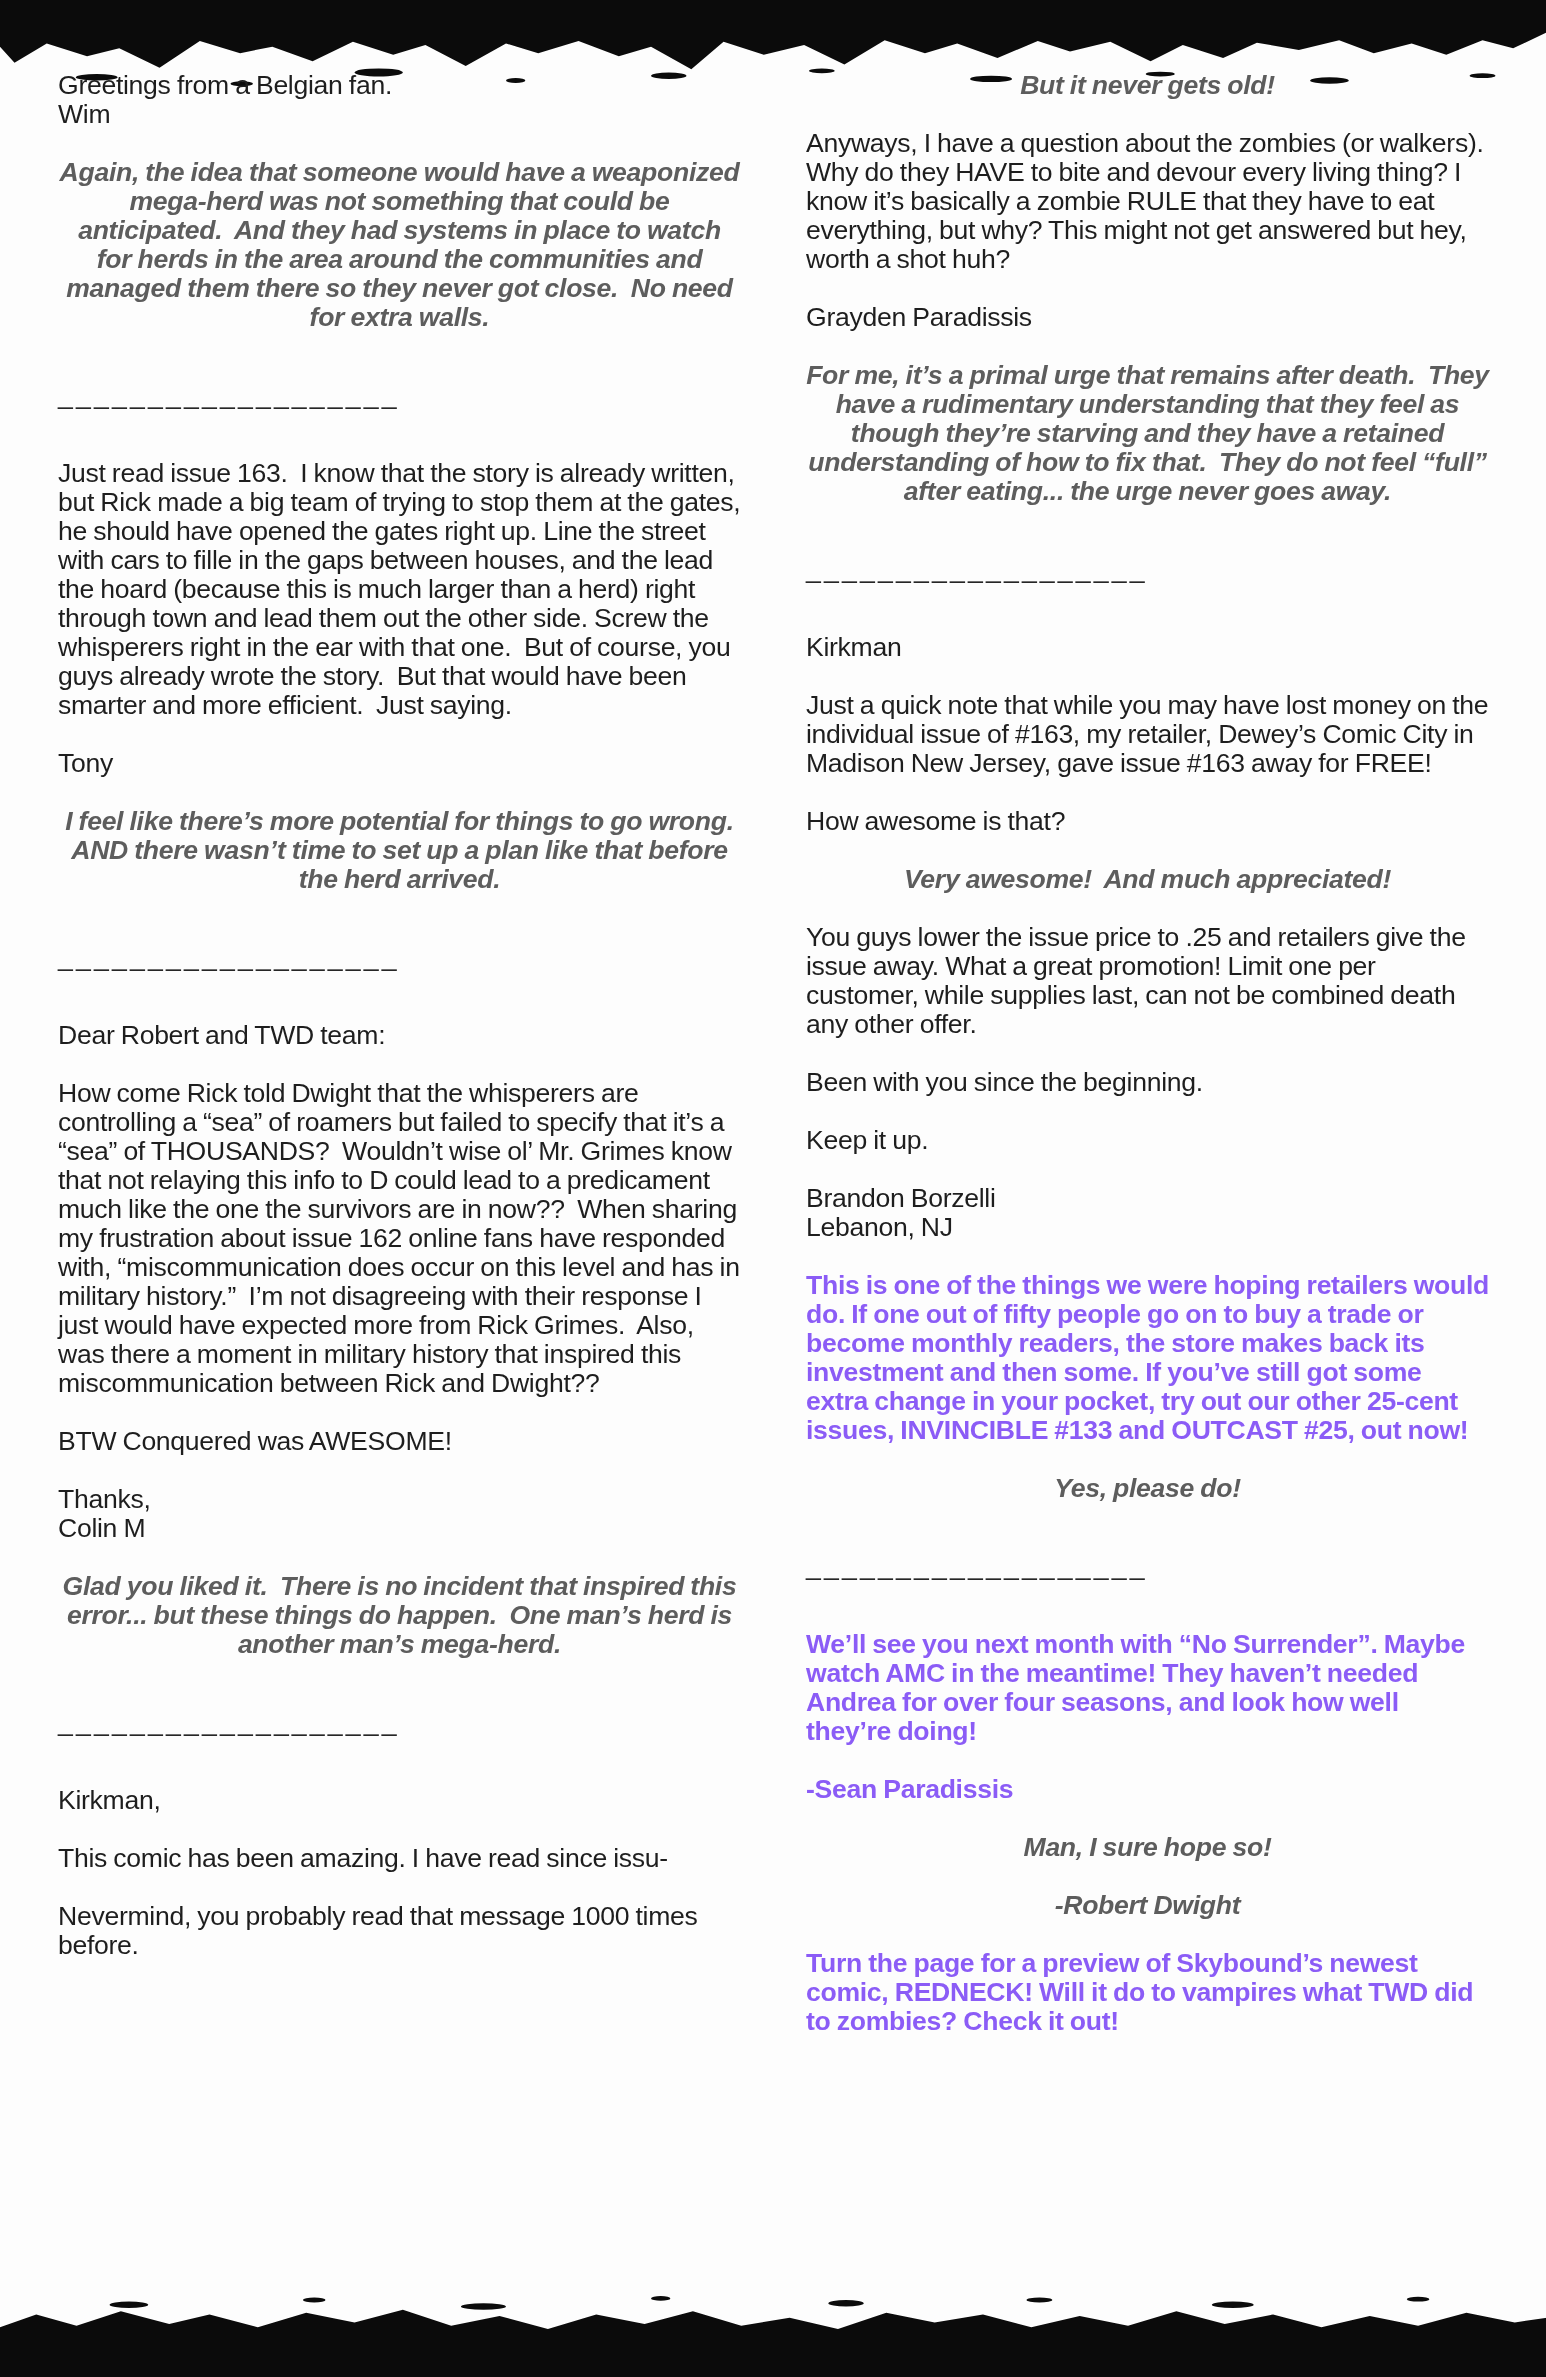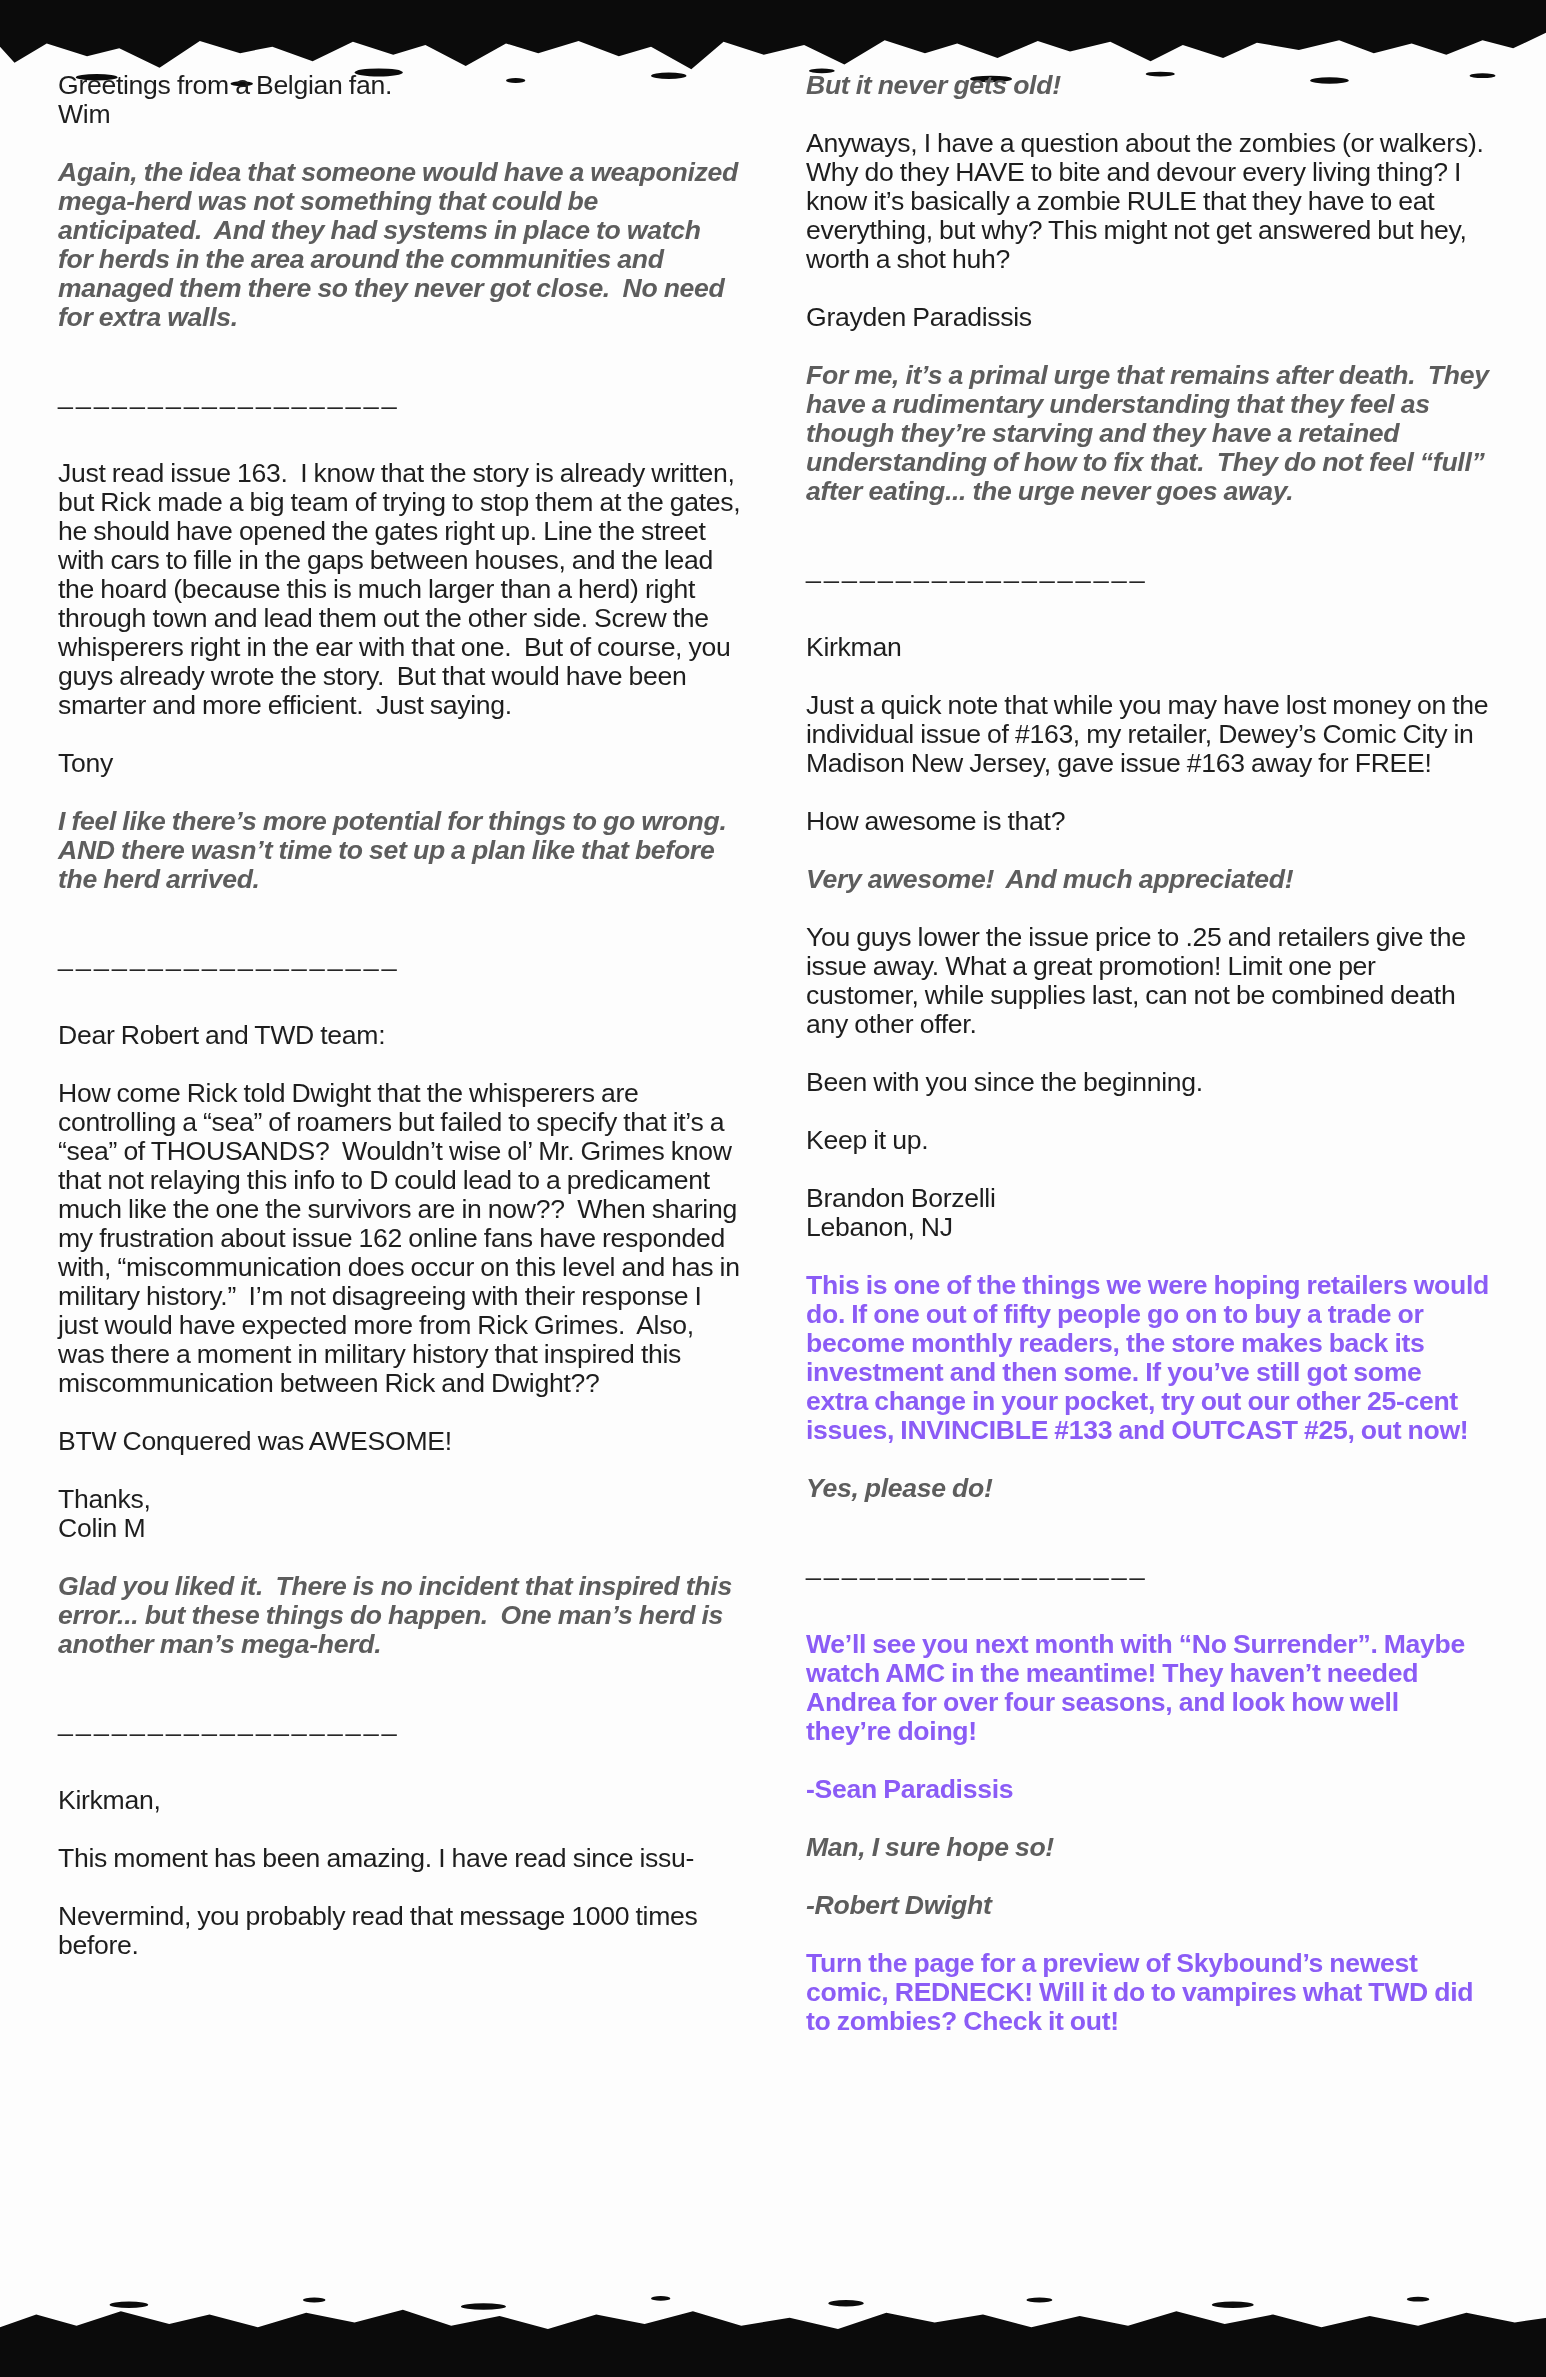--- a/index.html
+++ b/index.html
@@ -34,6 +34,7 @@
     color:#5d5d5d;
     font-weight:bold;
     font-style:italic;
+    text-align:center;
   }
   p.bold { color:#8b5cf6; font-weight:bold; }
   p.divider {

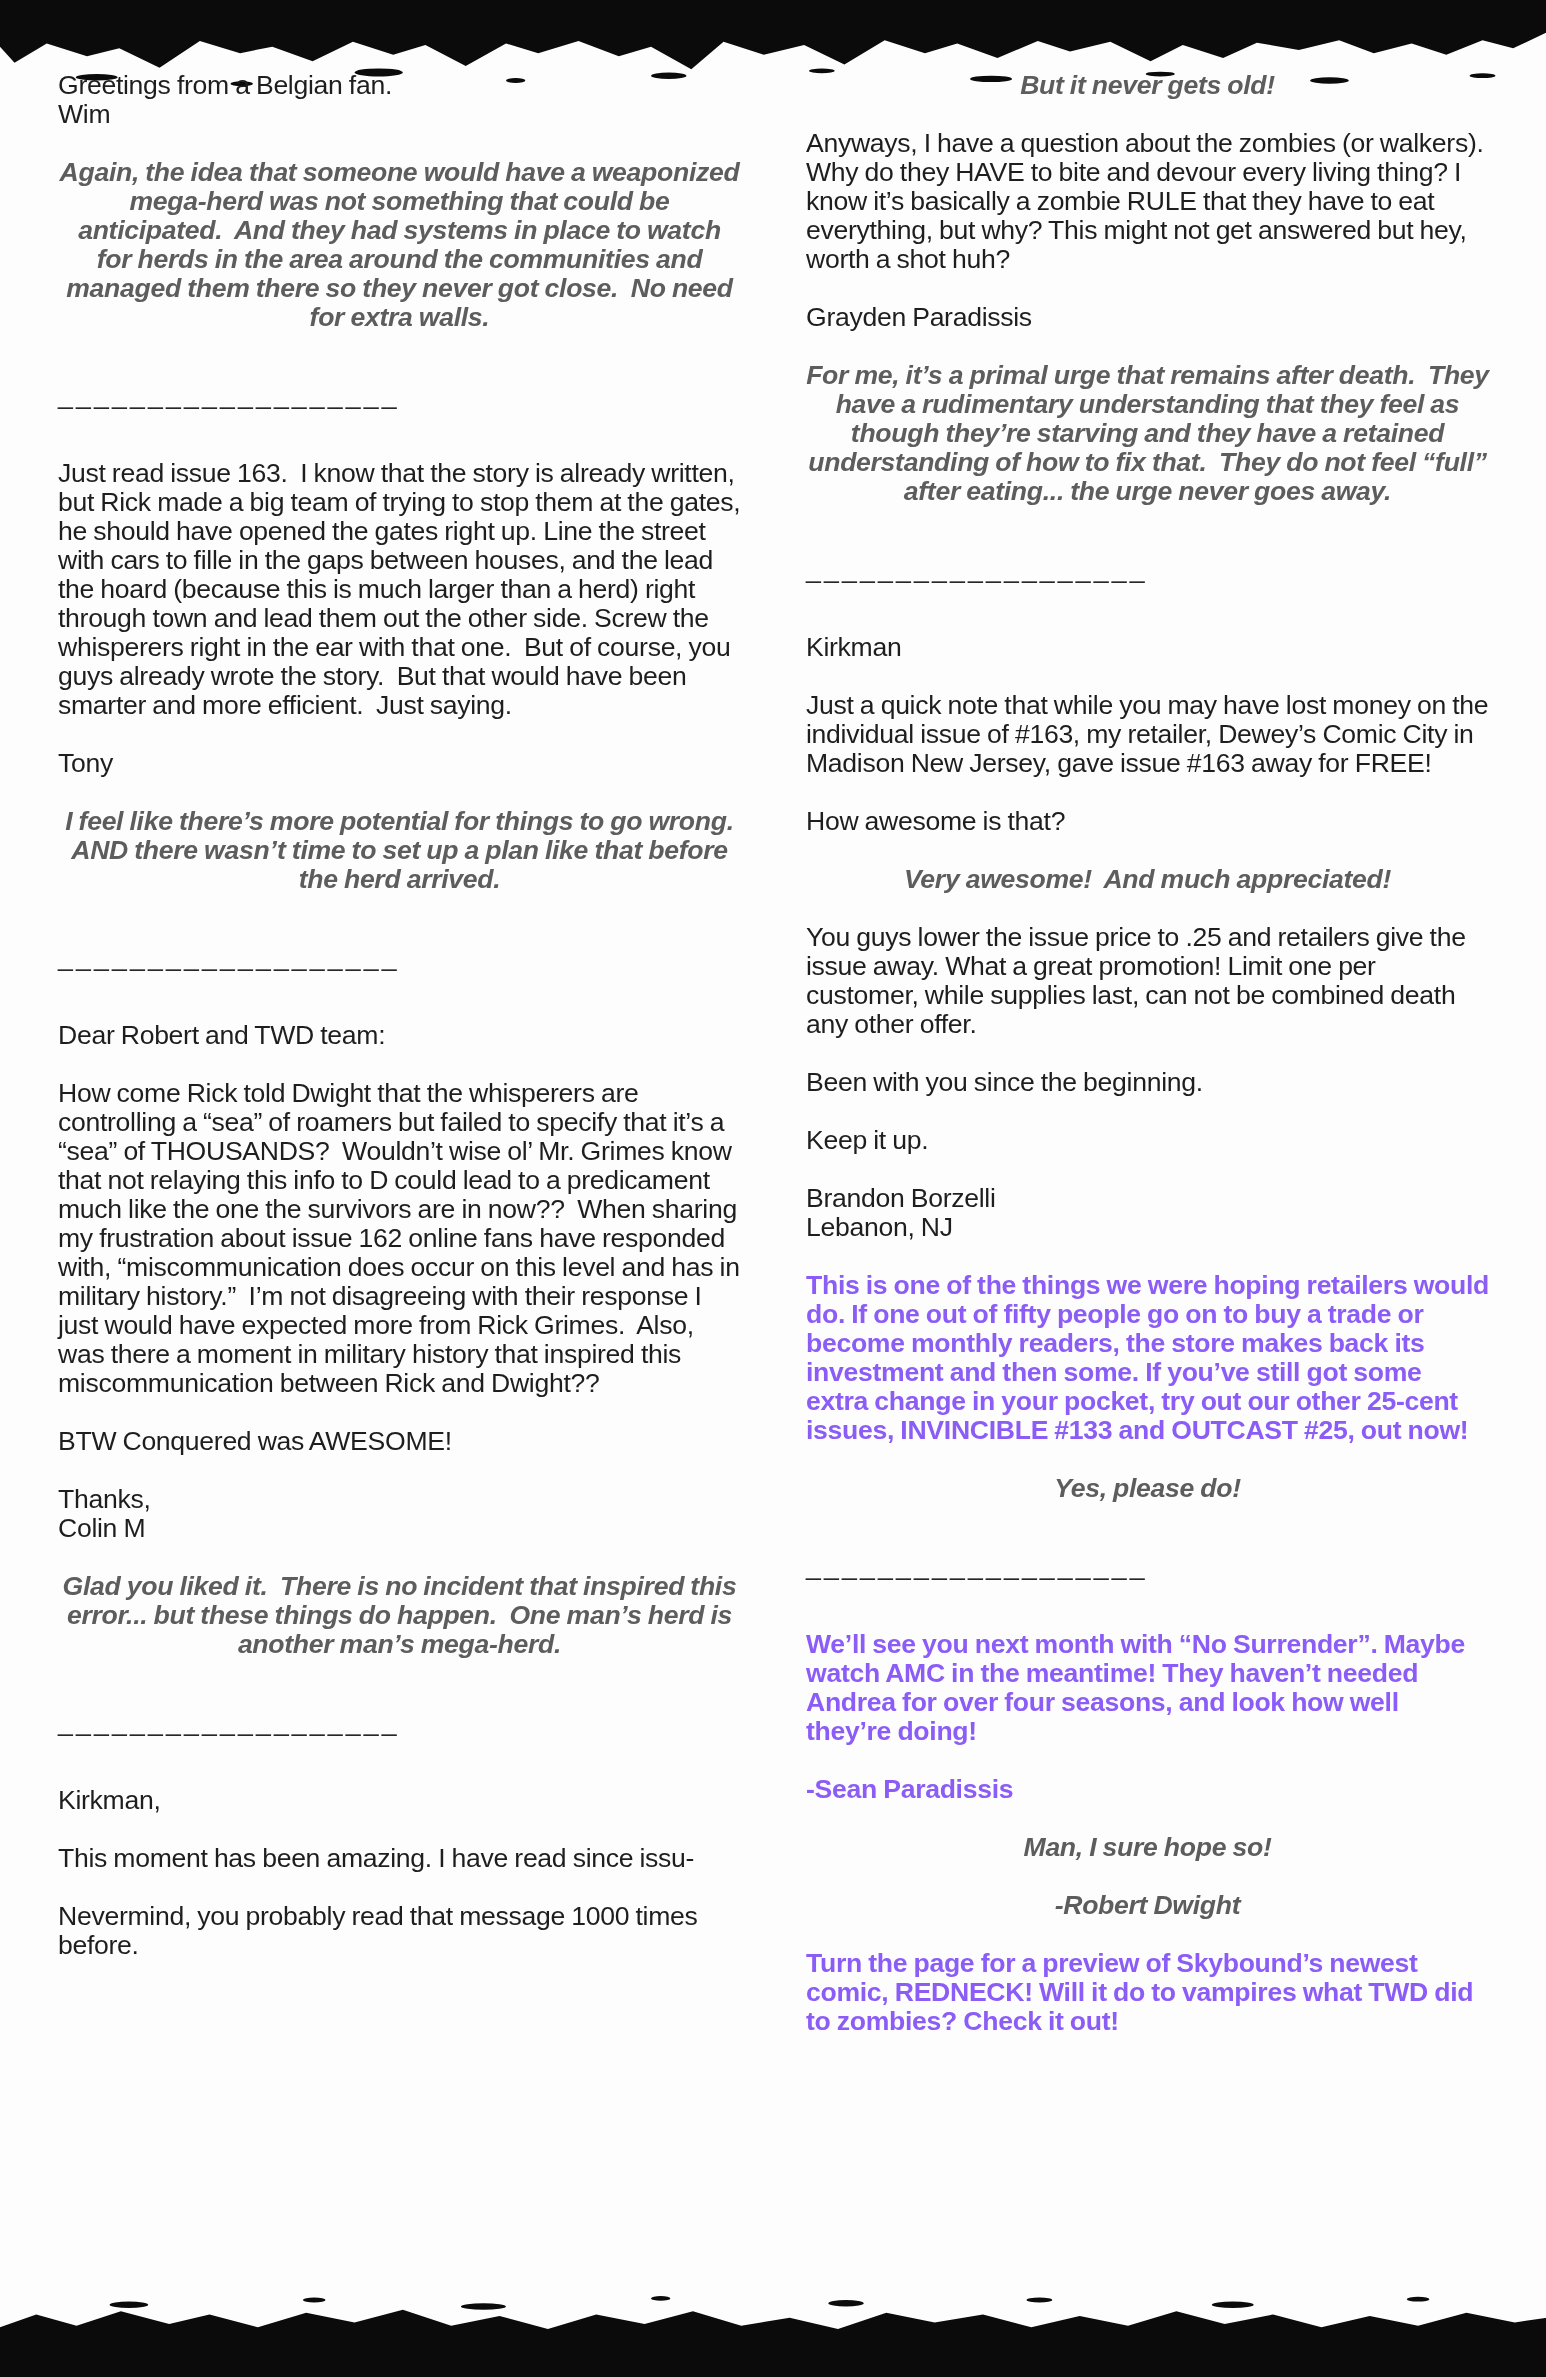--- a/index.html
+++ b/index.html
@@ -79,7 +79,7 @@
       <p class="reply">Glad you liked it.  There is no incident that inspired this error... but these things do happen.  One man’s herd is another man’s mega-herd.</p>
       <p class="divider">___________________</p>
       <p class="letter">Kirkman,</p>
-      <p class="letter">This moment has been amazing. I have read since issu-</p>
+      <p class="letter">This comic has been amazing. I have read since issu-</p>
       <p class="letter">Nevermind, you probably read that message 1000 times before.</p>
     </div>
   <div class="col">

